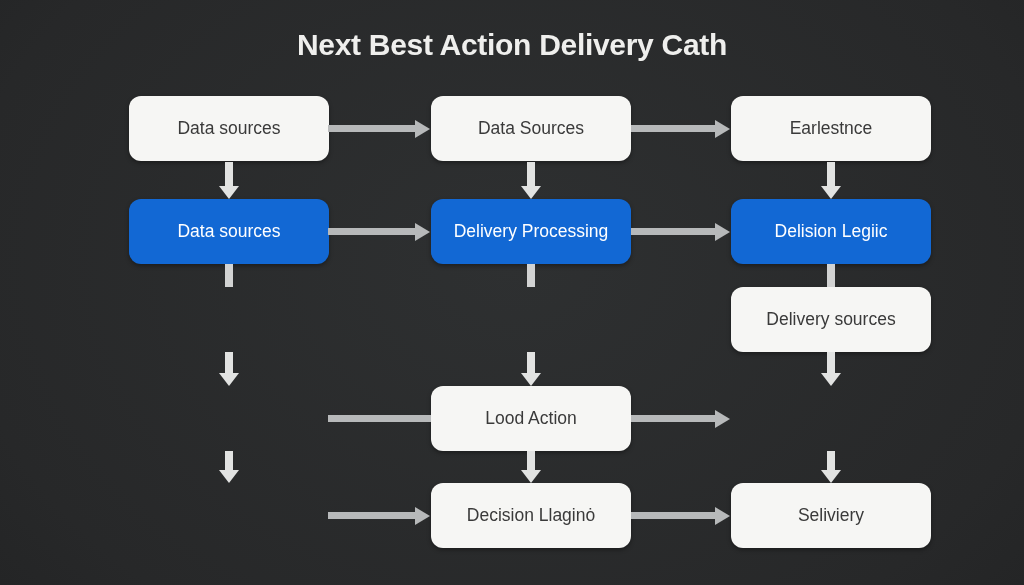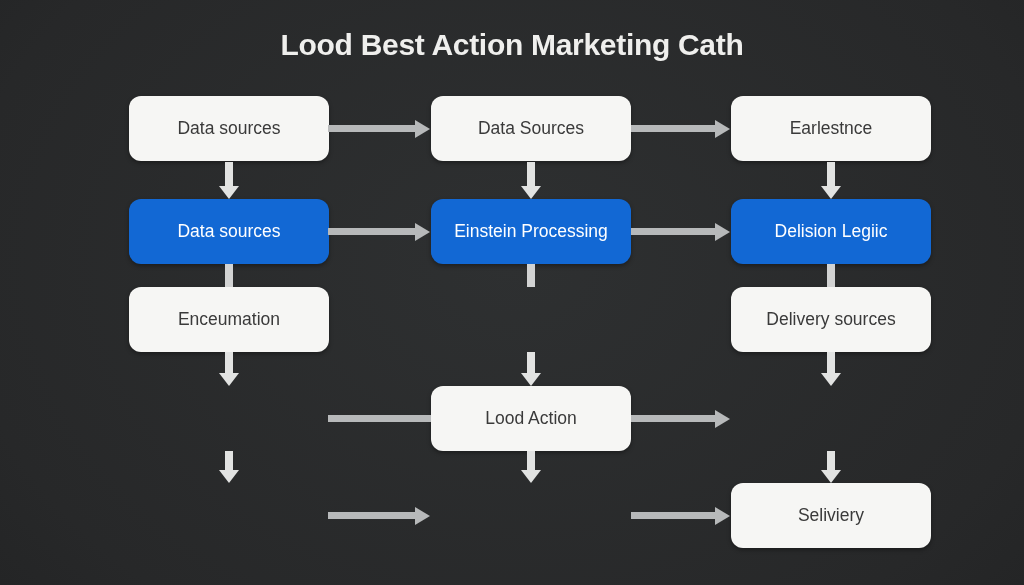--- a/index.html
+++ b/index.html
@@ -48,7 +48,7 @@
 
 <div class="stage">
 
-  <div class="title">Lood Best Action Marketing Cath</div>
+  <div class="title">Next Best Action Delivery Cath</div>
 
   <div class="box c1 r1 white">
     <span>Data sources</span>

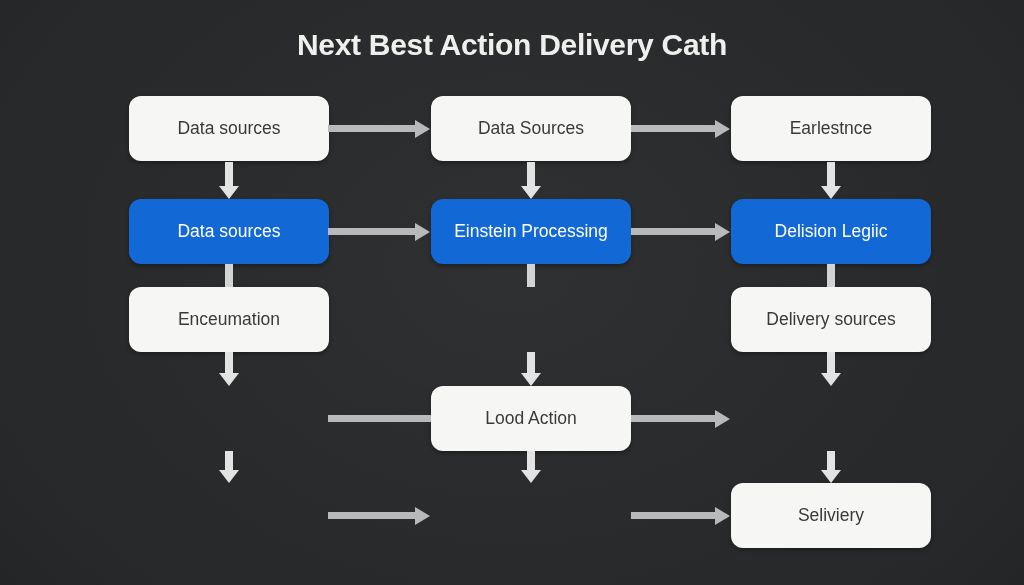--- a/index.html
+++ b/index.html
@@ -64,7 +64,7 @@
     <span>Data sources</span>
   </div>
   <div class="box c2 r2 blue">
-    <span>Einstein Processing</span>
+    <span>Delivery Processing</span>
   </div>
   <div class="box c3 r2 blue">
     <span>Delision Legiic</span>

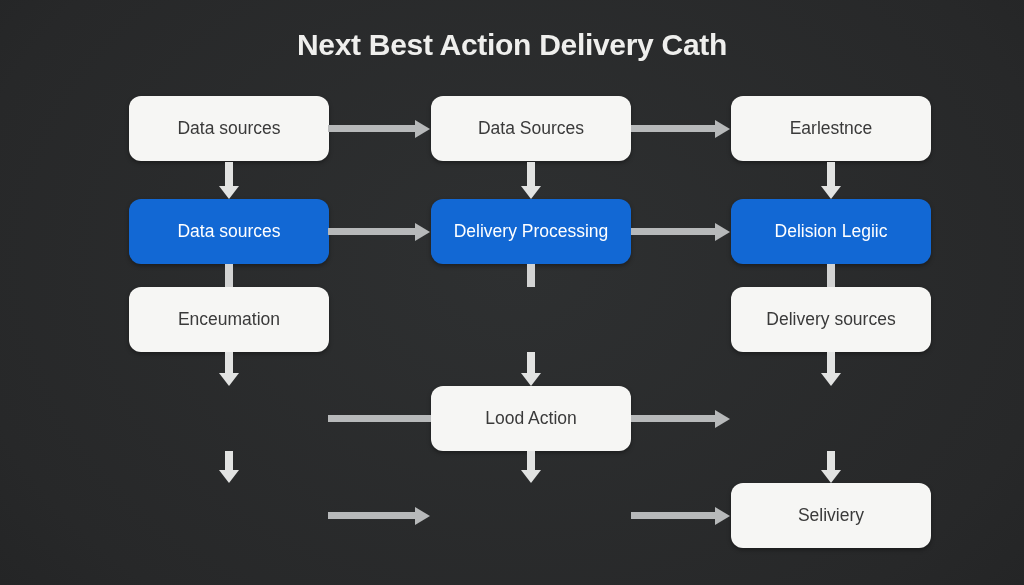--- a/index.html
+++ b/index.html
@@ -70,9 +70,6 @@
     <span>Delision Legiic</span>
   </div>
 
-  <div class="box c1 r3 white">
-    <span>Enceumation</span>
-  </div>
   <div class="box c3 r3 white">
     <span>Delivery sources</span>
   </div>

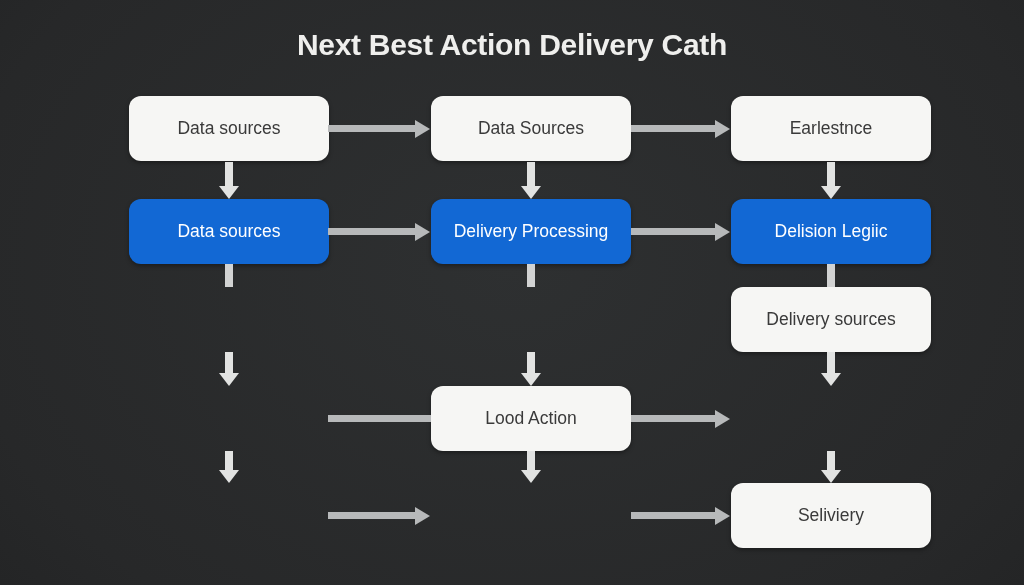--- a/index.html
+++ b/index.html
@@ -78,6 +78,9 @@
     <span>Lood Action</span>
   </div>
 
+  <div class="box c2 r5 white">
+    <span>Decision Llaginȯ</span>
+  </div>
   <div class="box c3 r5 white">
     <span>Seliviery</span>
   </div>

